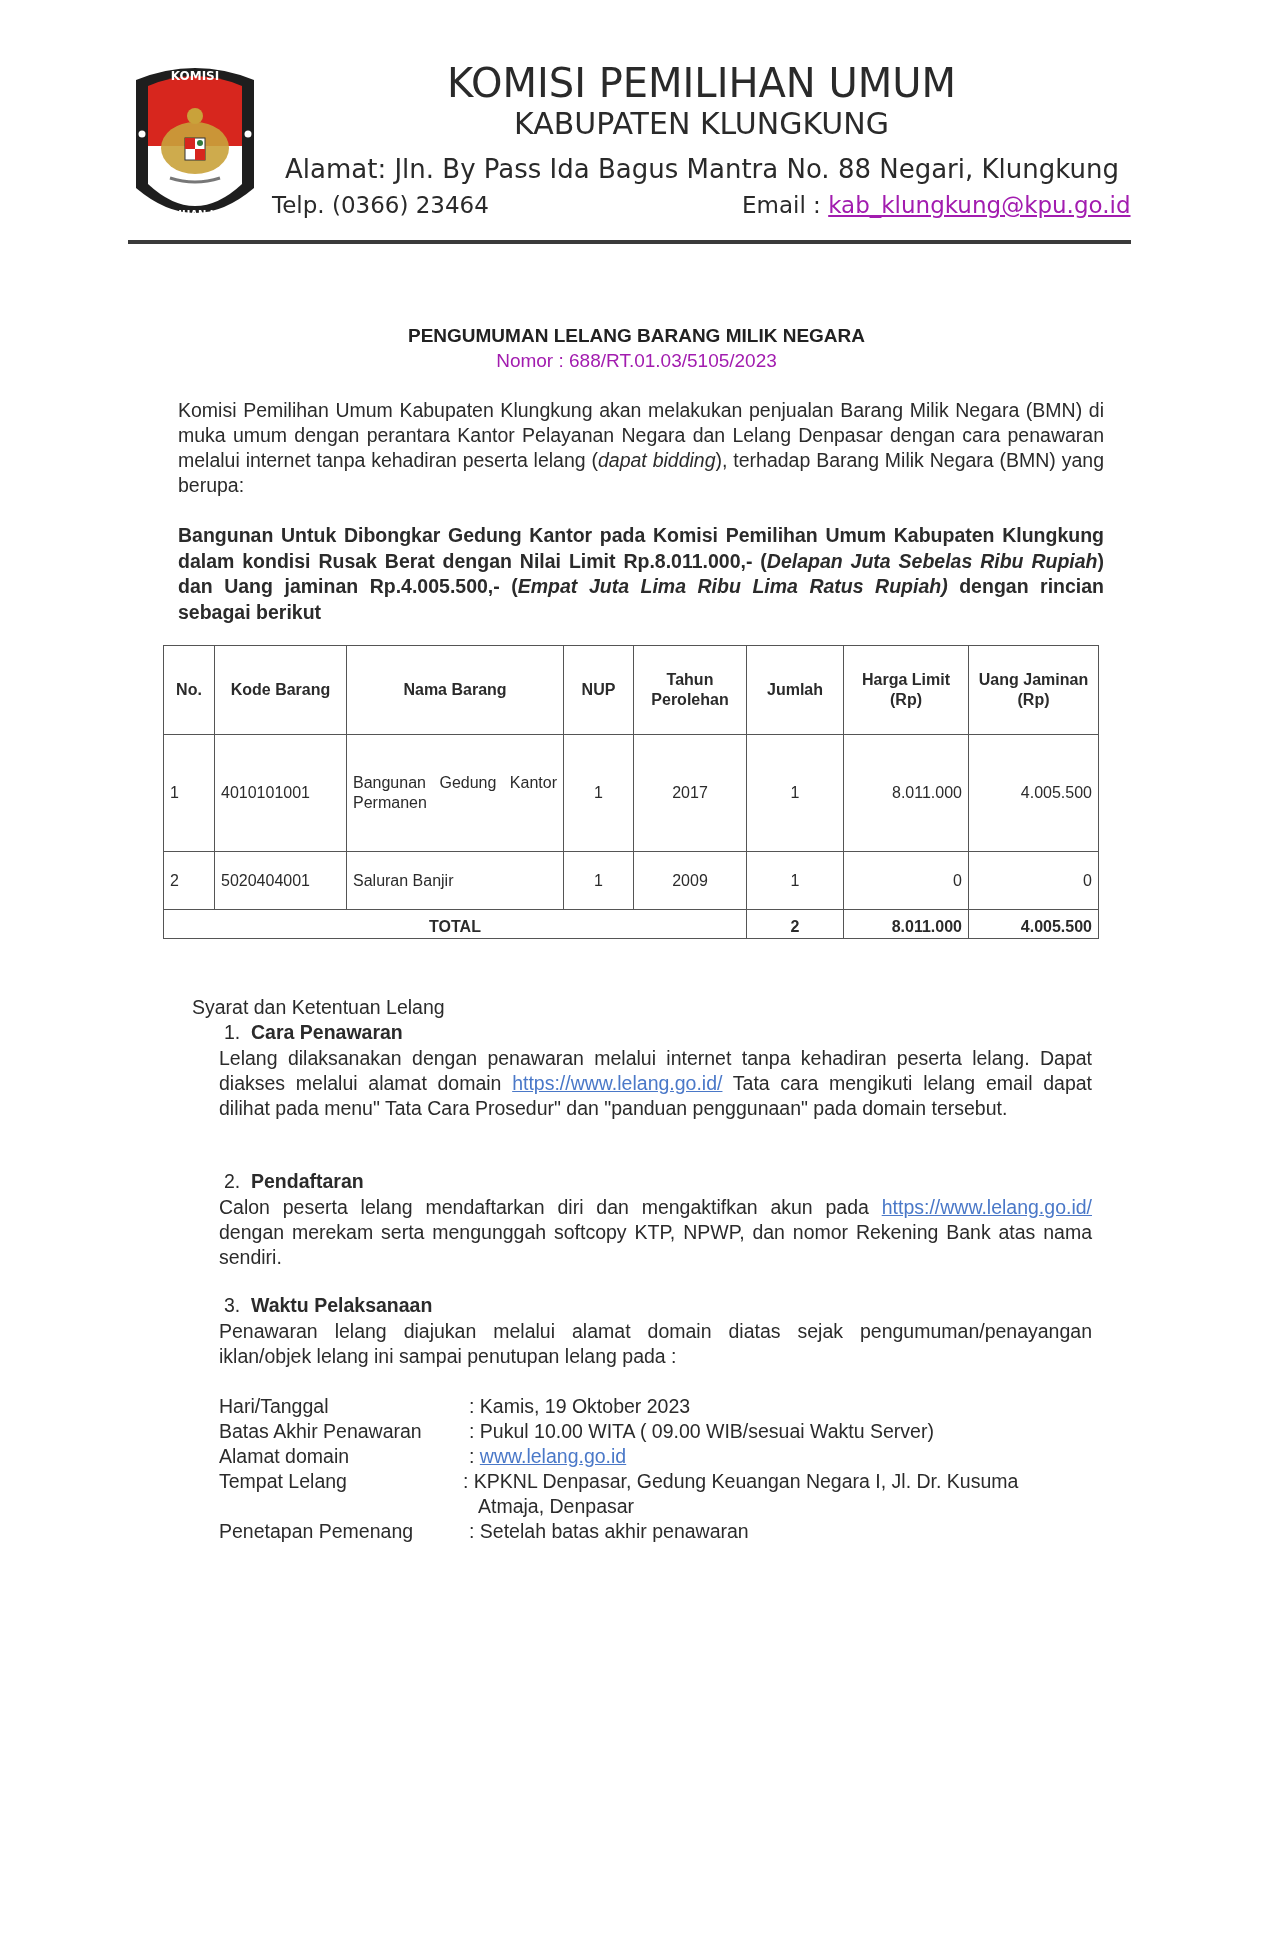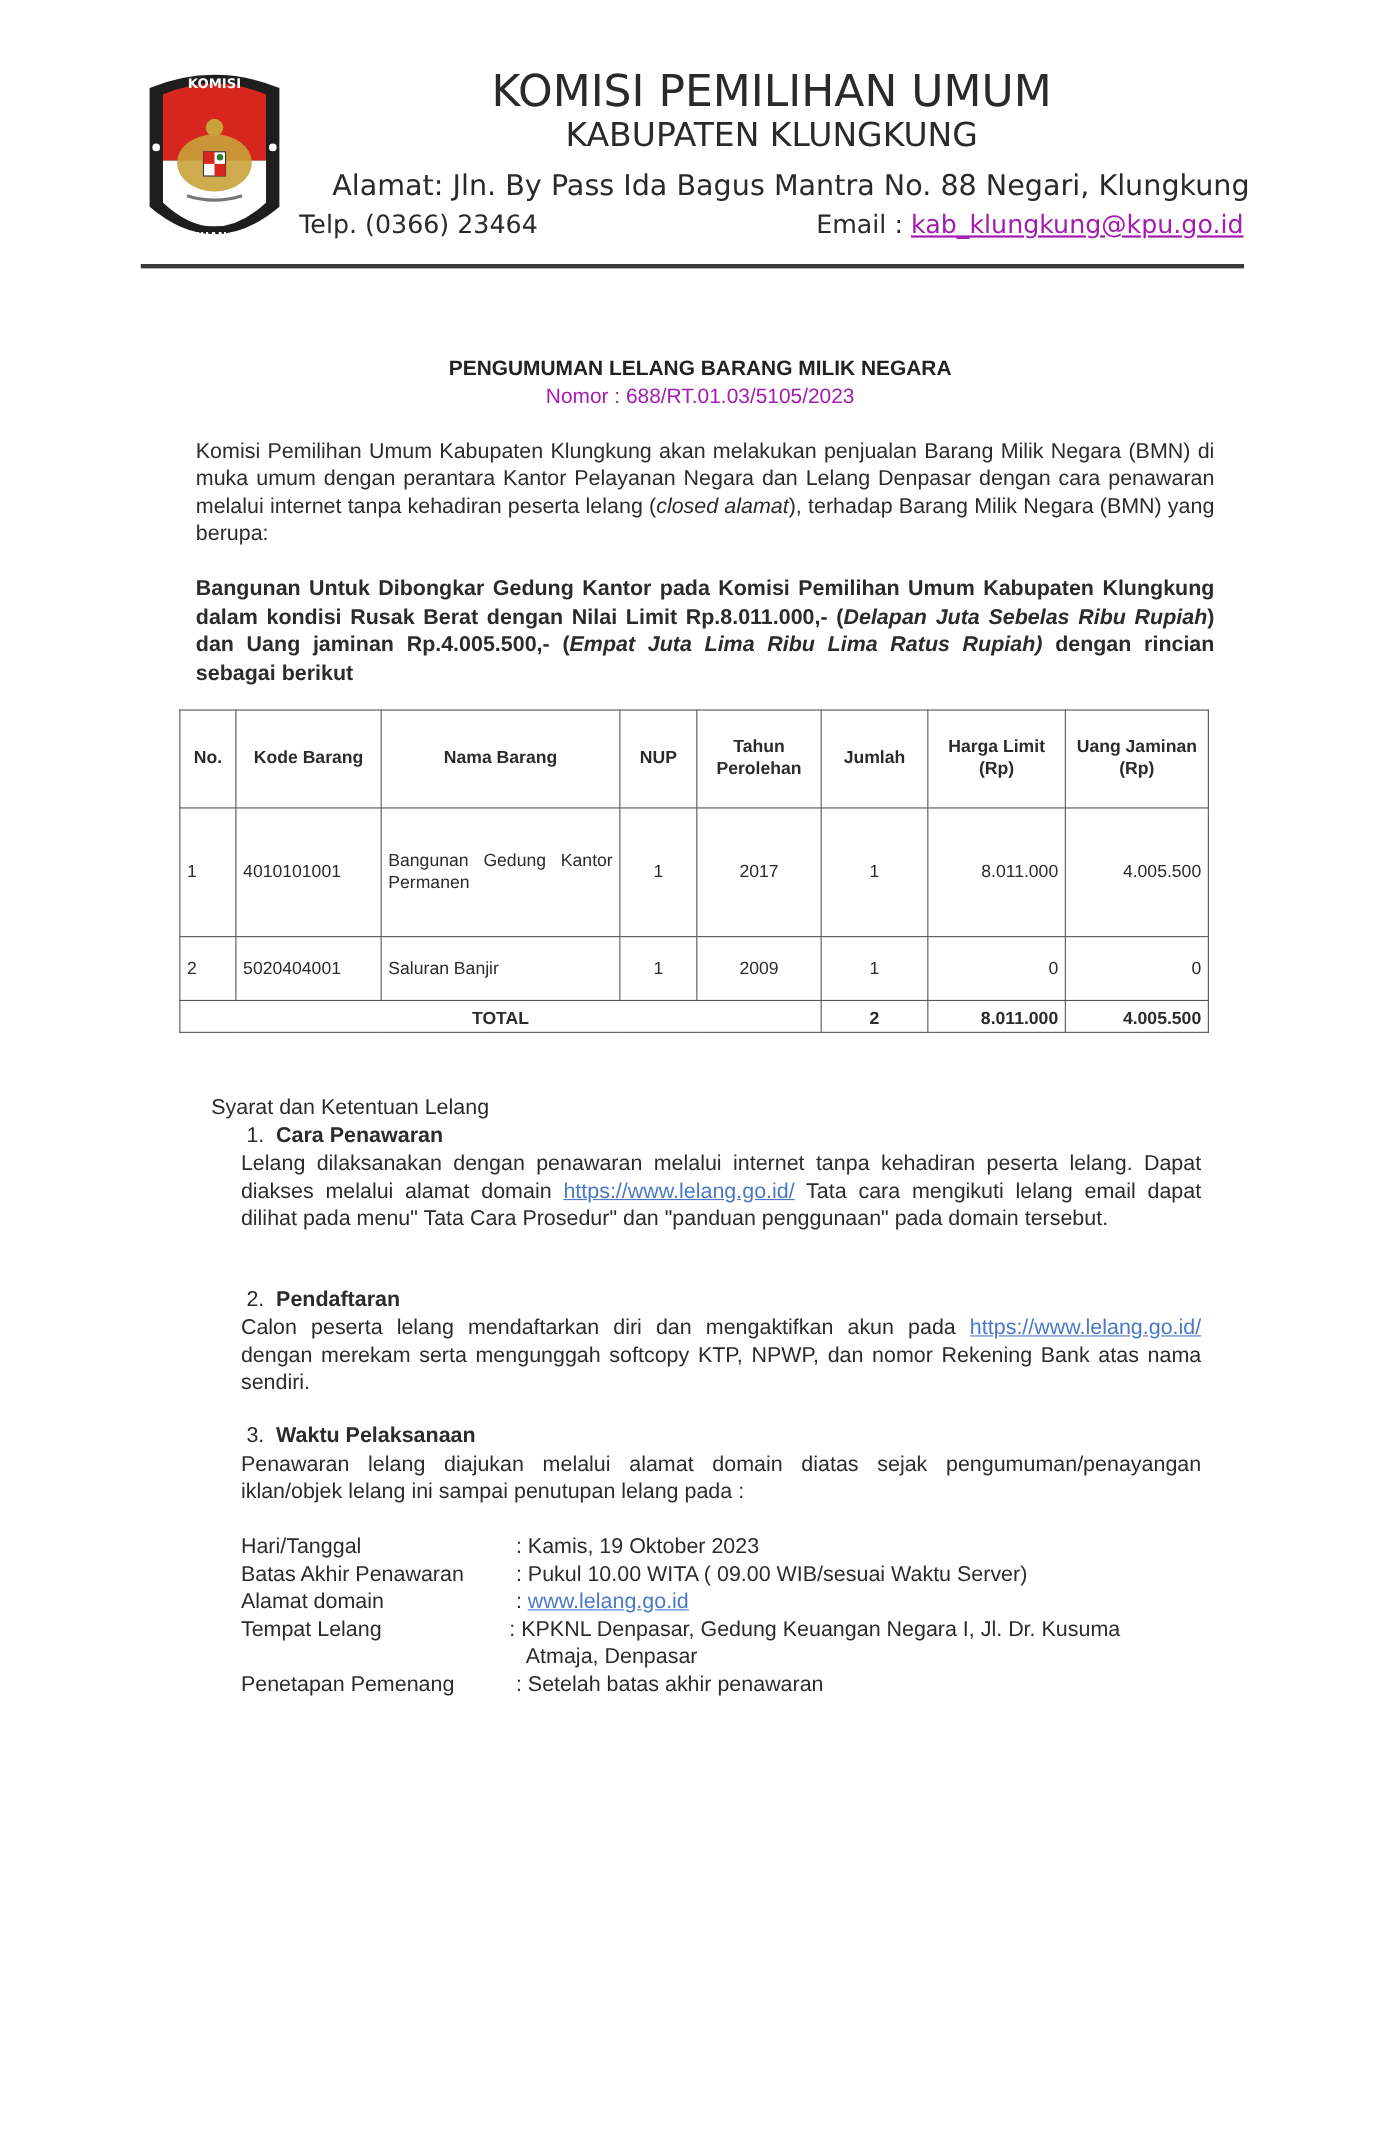--- a/index.html
+++ b/index.html
@@ -13,7 +13,7 @@
                letter-spacing: 0; white-space: nowrap; }
   .kop1 { left: 0; width: 1273px; top: 60px; text-align: center; font-size: 40px; padding-left: 130px; box-sizing: border-box;}
   .kop2 { left: 0; width: 1273px; top: 106px; text-align: center; font-size: 30px; padding-left: 130px; box-sizing: border-box;}
-  .kop3 { left: 285px; top: 154px; font-size: 26px; margin-left: 17px; }
+  .kop3 { left: 285px; top: 154px; font-size: 26px; }
   .kop-tel { left: 272px; top: 192px; font-size: 23px; }
   .kop-email { left: 742px; top: 192px; font-size: 23px; }
   .kop-email a { color: #a21caf; text-decoration: underline; }

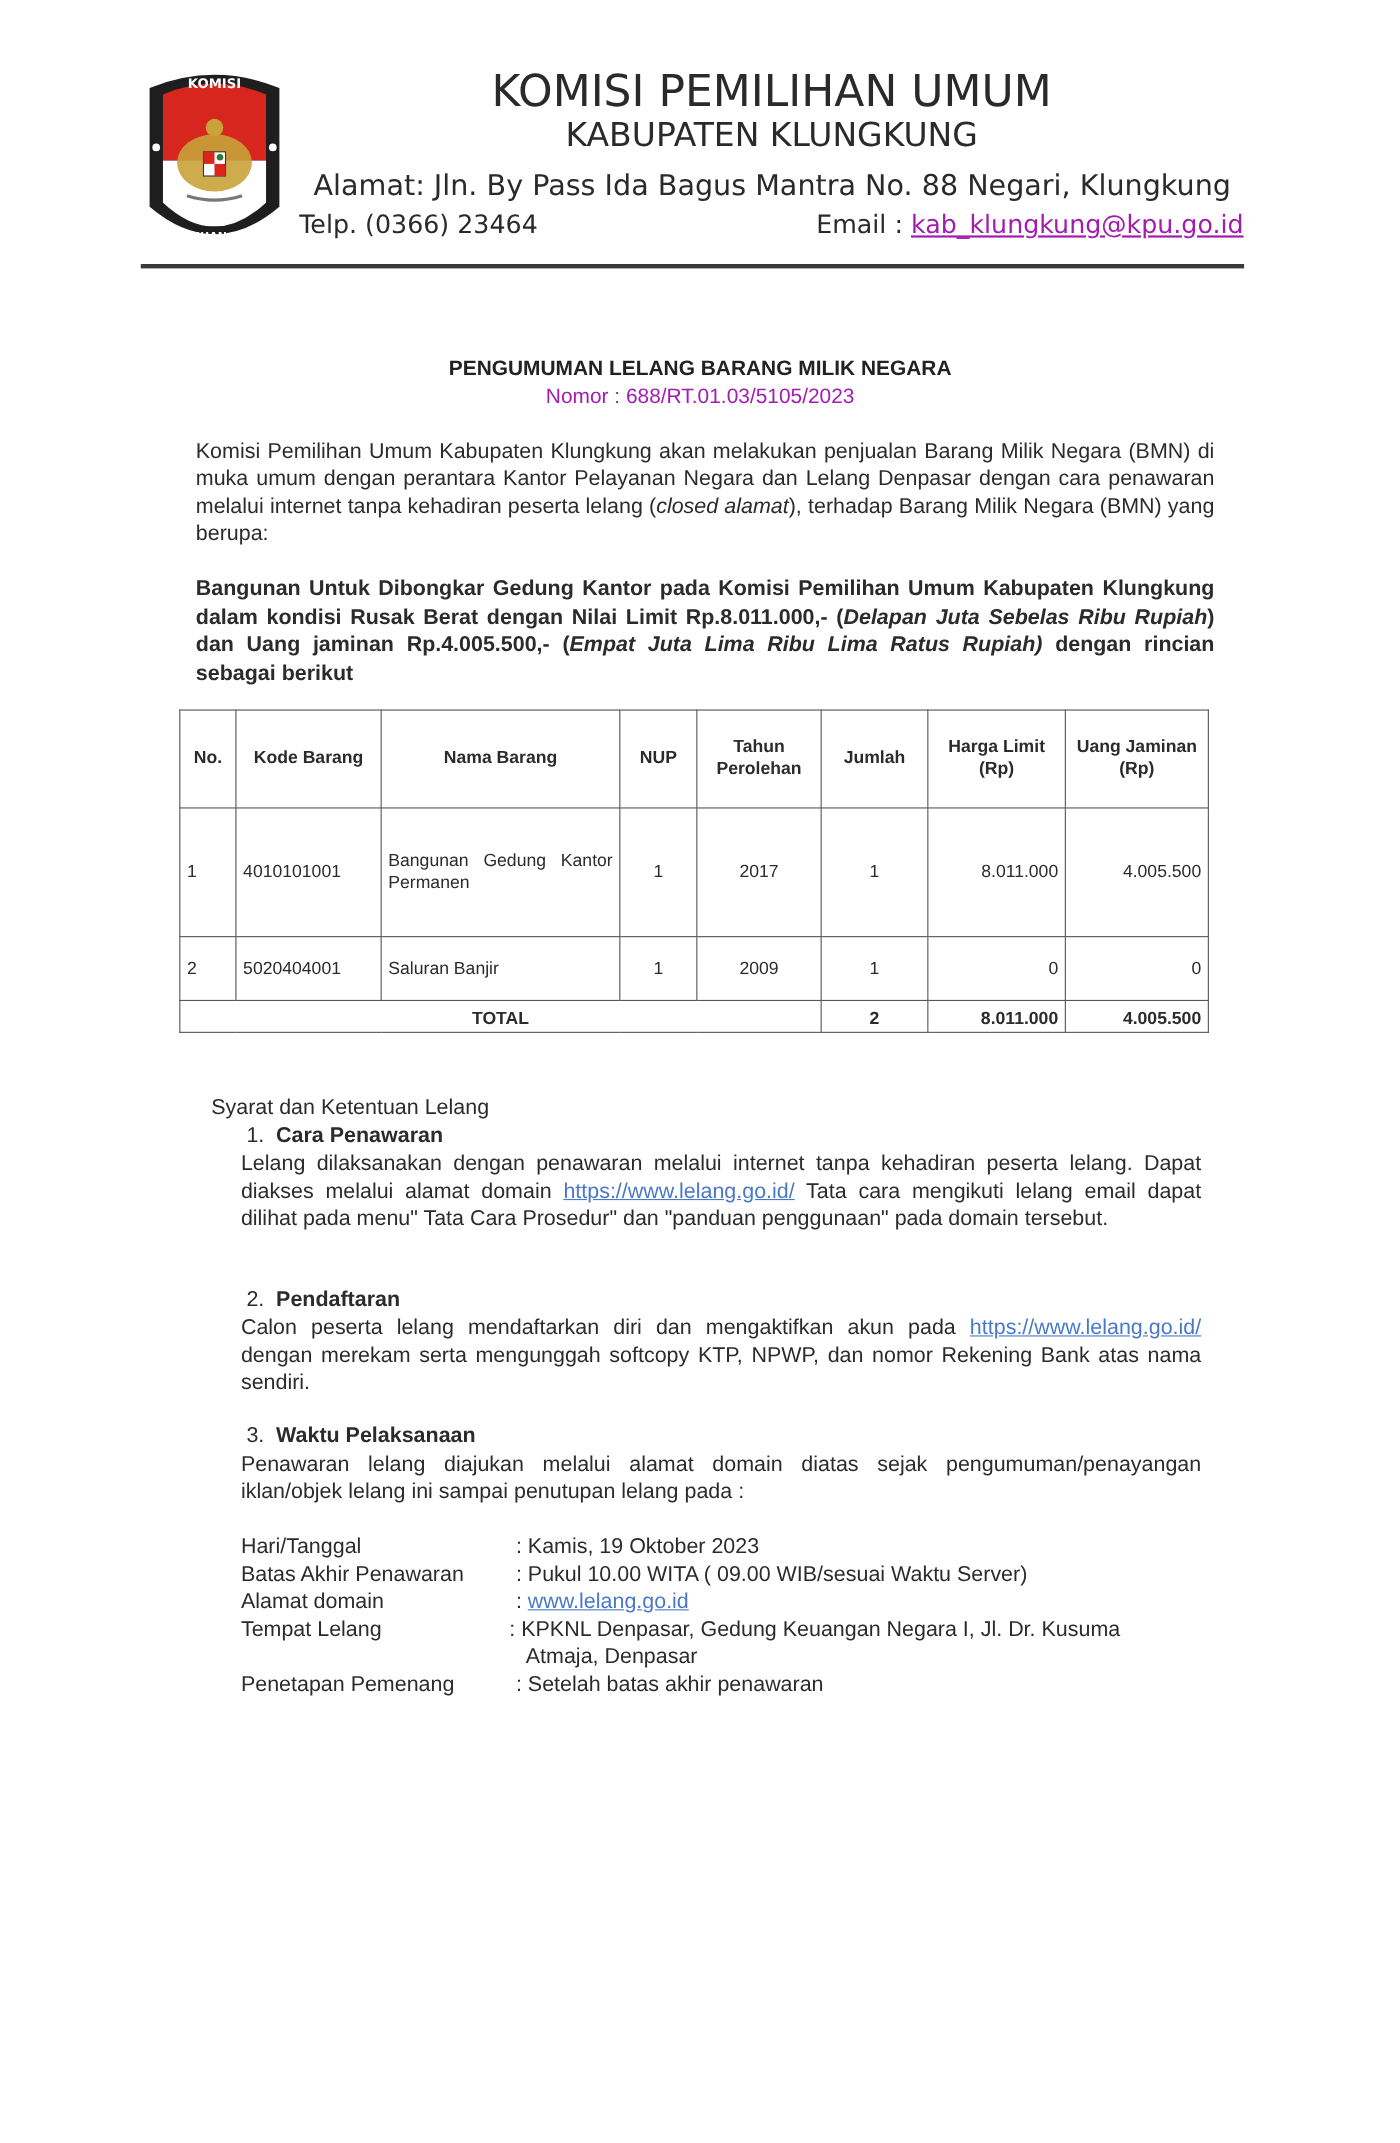--- a/index.html
+++ b/index.html
@@ -96,7 +96,7 @@
 <div class="abs doc-nomor">Nomor : 688/RT.01.03/5105/2023</div>
 
 <div class="abs para intro">
-  <span>Komisi Pemilihan Umum Kabupaten Klungkung akan melakukan penjualan Barang Milik Negara (BMN) di muka umum dengan perantara Kantor Pelayanan Negara dan Lelang Denpasar dengan cara penawaran melalui internet tanpa kehadiran peserta lelang (</span><i>closed alamat</i><span>), terhadap Barang Milik Negara (BMN) yang berupa:</span>
+  <span>Komisi Pemilihan Umum Kabupaten Klungkung akan melakukan penjualan Barang Milik Negara (BMN) di muka umum dengan perantara Kantor Pelayanan Negara dan Lelang Denpasar dengan cara penawaran melalui internet tanpa kehadiran peserta lelang (</span><i>dapat bidding</i><span>), terhadap Barang Milik Negara (BMN) yang berupa:</span>
 </div>
 
 <div class="abs para bold-para">

